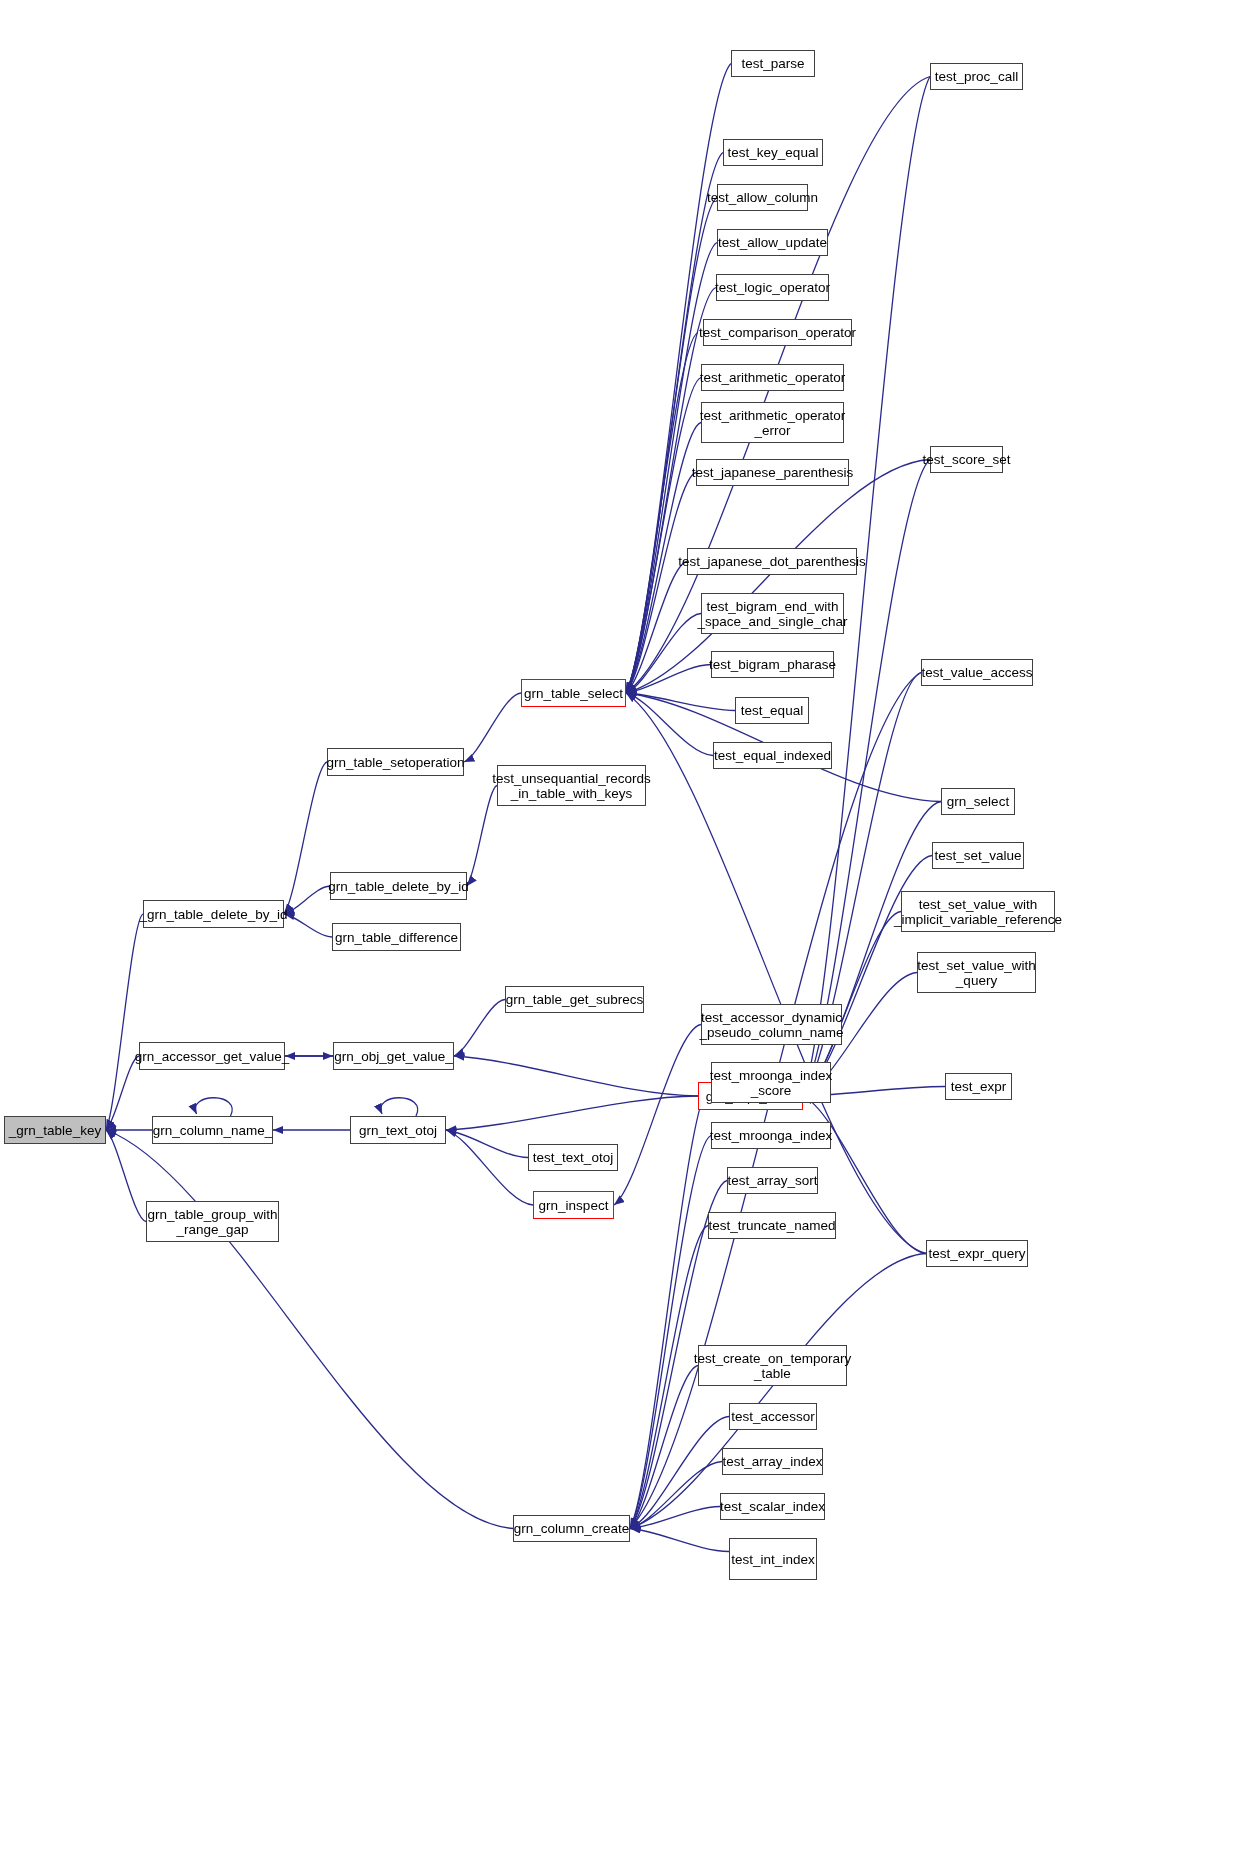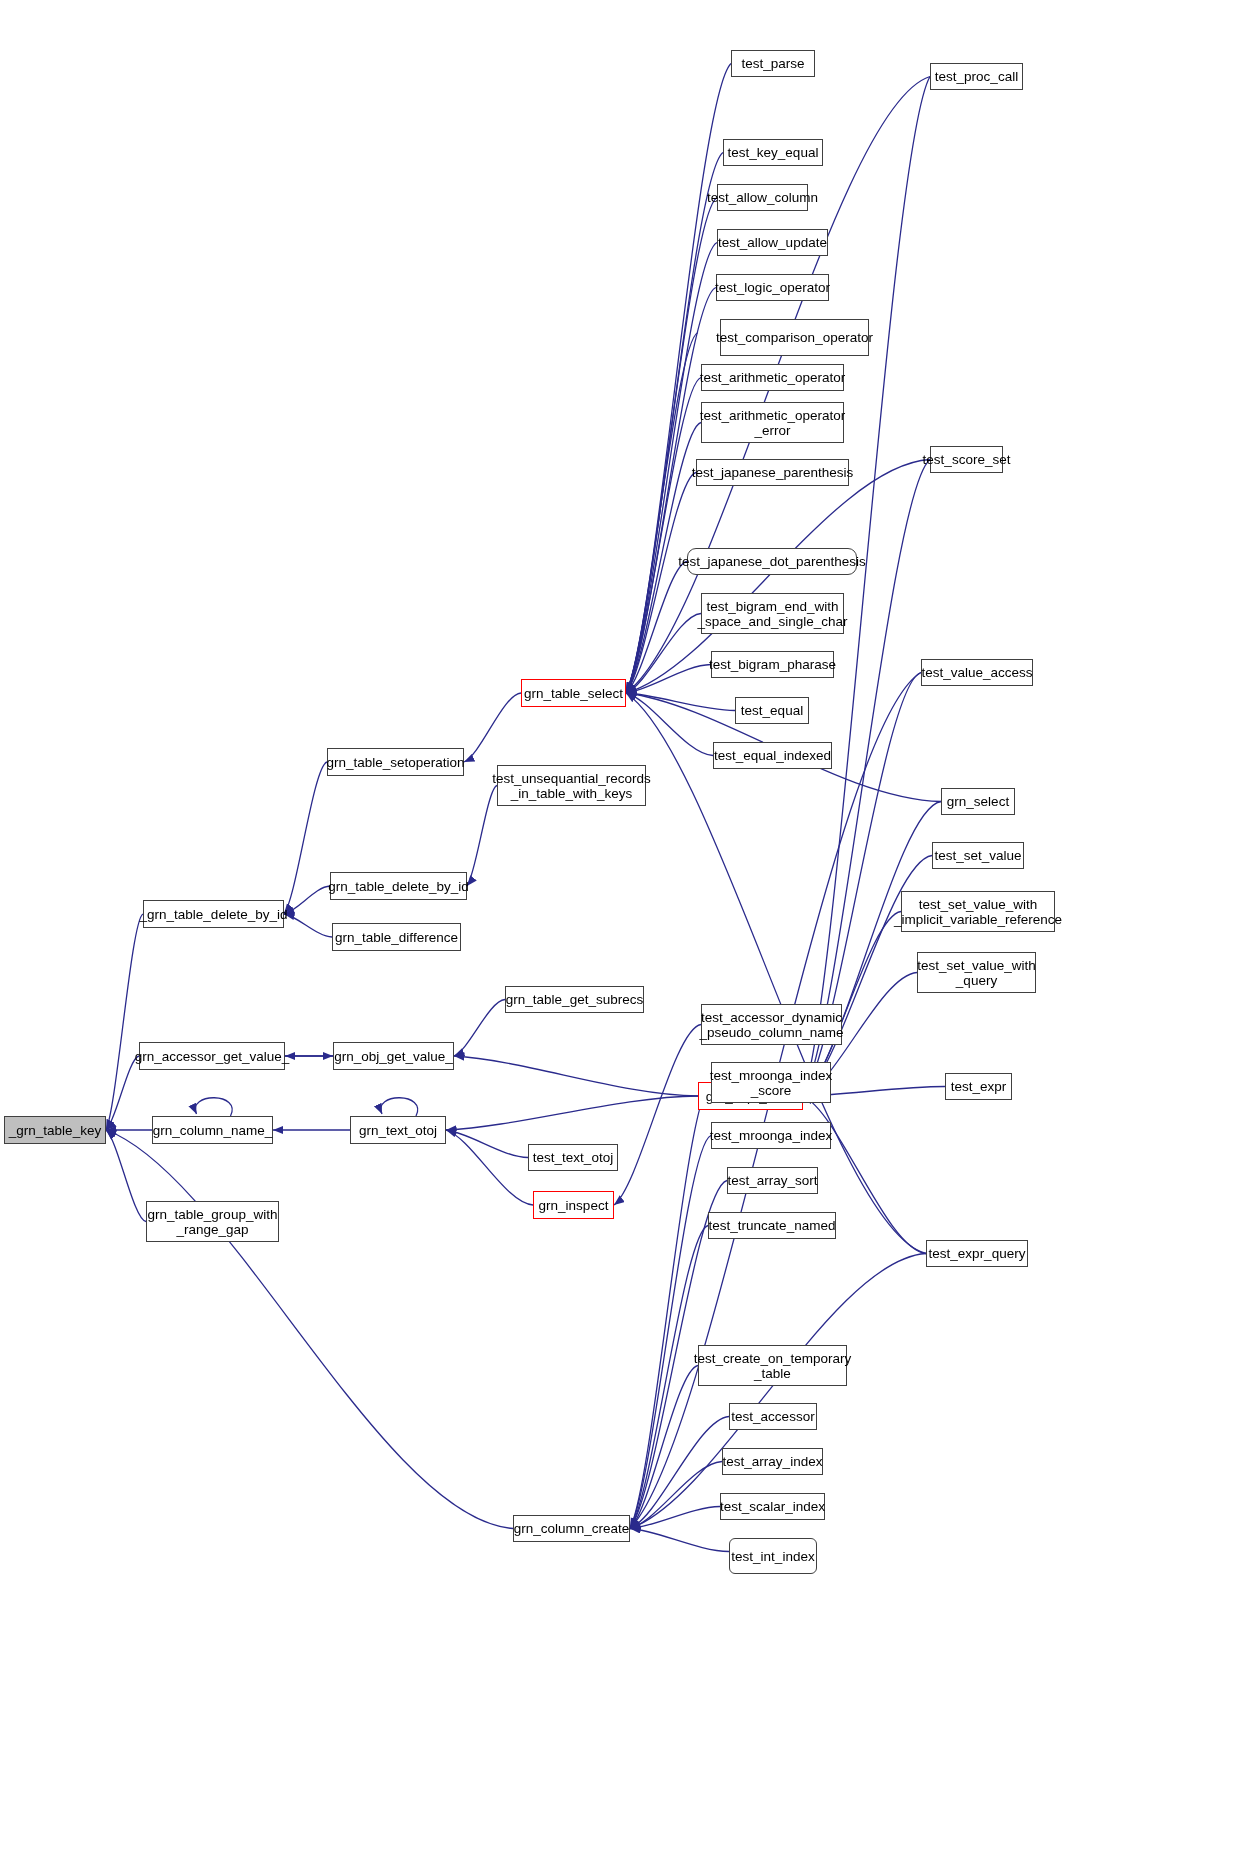--- a/index.html
+++ b/index.html
@@ -125,7 +125,7 @@
       <div class="node" style="left: 717px; top: 184px; width: 91px; height: 27px;">test_allow_column</div>
       <div class="node" style="left: 717px; top: 229px; width: 111px; height: 27px;">test_allow_update</div>
       <div class="node" style="left: 716px; top: 274px; width: 113px; height: 27px;">test_logic_operator</div>
-      <div class="node" style="left: 720px; top: 319px; width: 149px; height: 37px;">test_comparison_operator</div>
+      <div class="node" style="left: 703px; top: 319px; width: 149px; height: 27px;">test_comparison_operator</div>
       <div class="node" style="left: 701px; top: 364px; width: 143px; height: 27px;">test_arithmetic_operator</div>
       <div class="node" style="left: 701px; top: 402px; width: 143px; height: 41px;">test_arithmetic_operator
 _error</div>

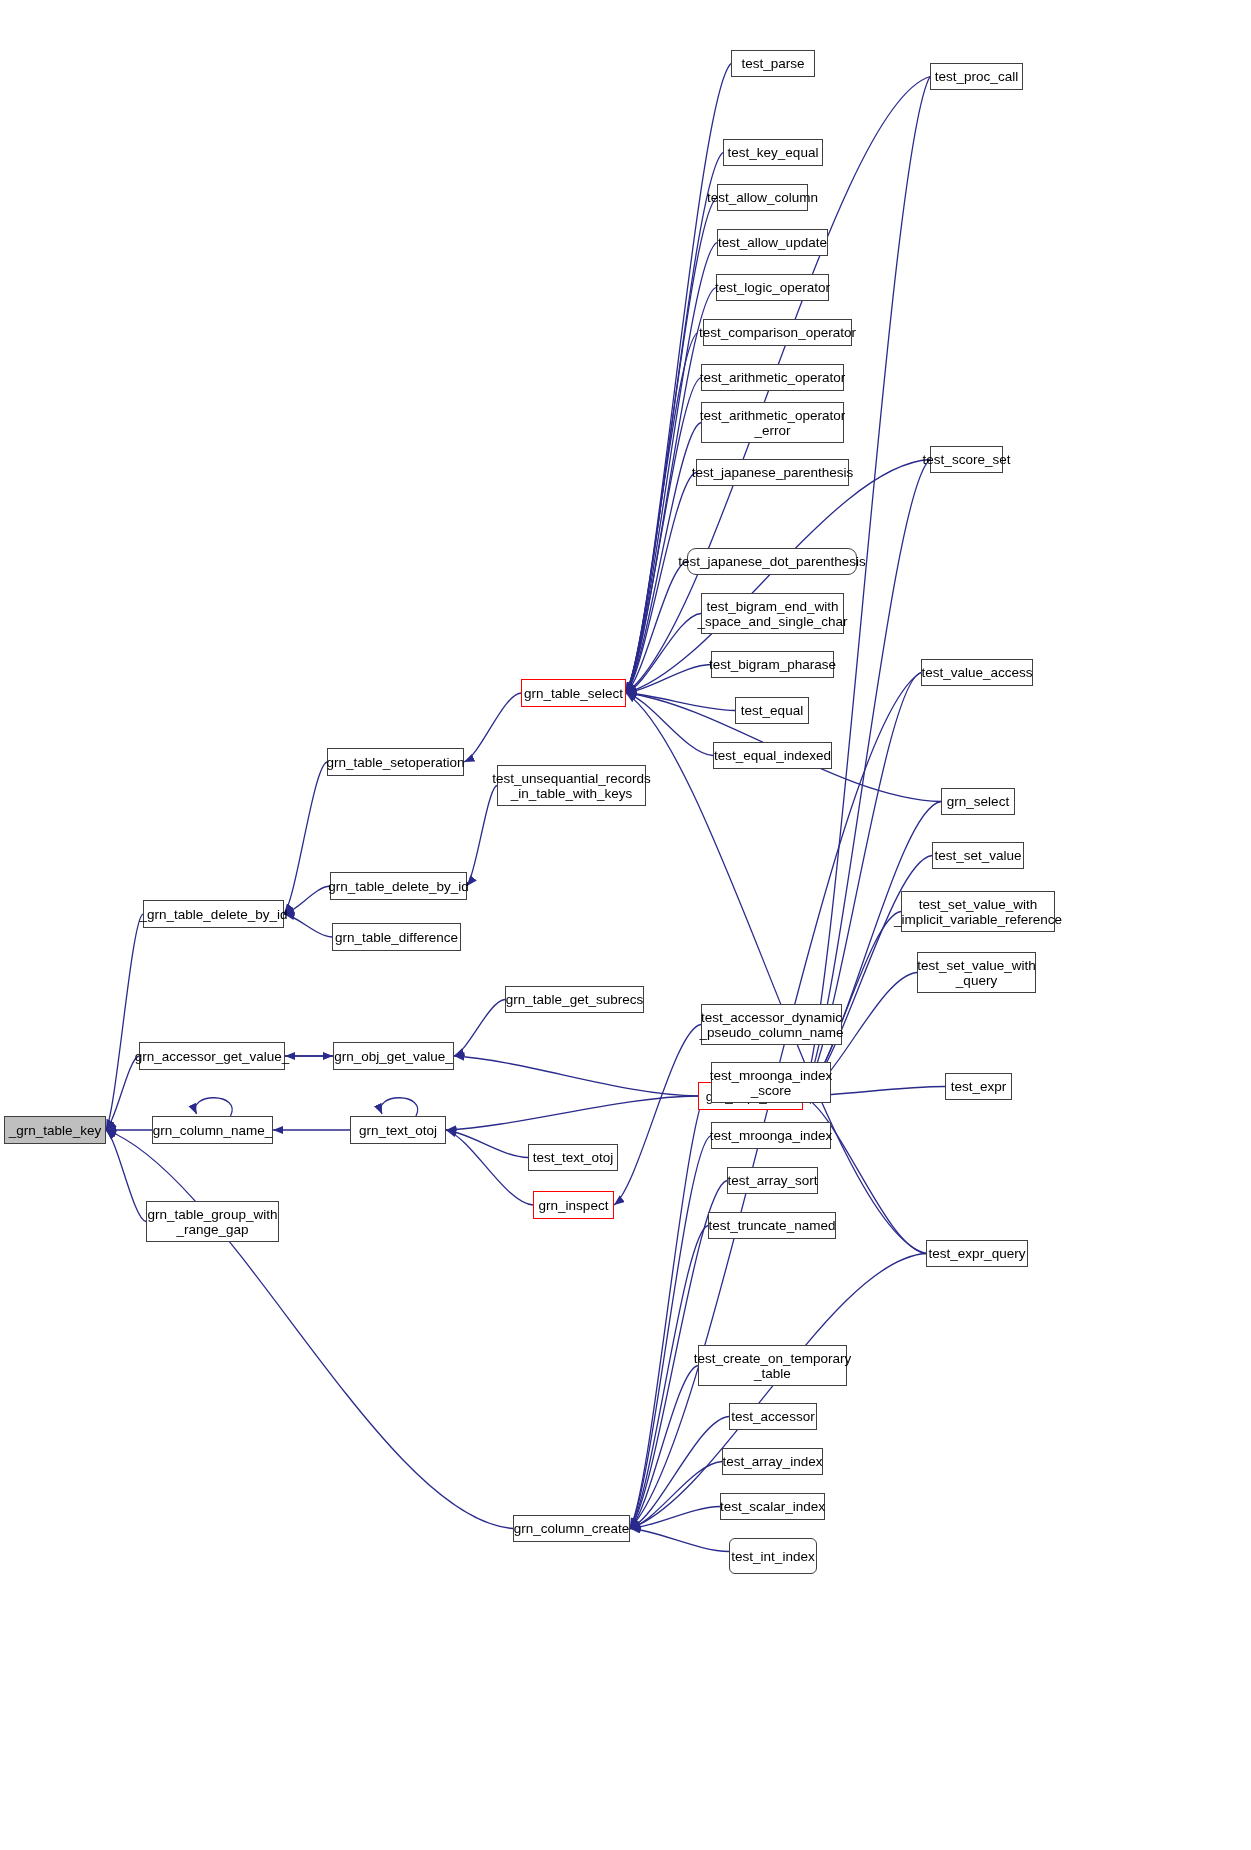--- a/index.html
+++ b/index.html
@@ -130,7 +130,7 @@
       <div class="node" style="left: 701px; top: 402px; width: 143px; height: 41px;">test_arithmetic_operator
 _error</div>
       <div class="node" style="left: 696px; top: 459px; width: 153px; height: 27px;">test_japanese_parenthesis</div>
-      <div class="node" style="left: 687px; top: 548px; width: 170px; height: 27px; border-radius: 9px;">test_japanese_dot_parenthesis</div>
+      <div class="node" style="left: 687px; top: 548px; width: 170px; height: 27px;">test_japanese_dot_parenthesis</div>
       <div class="node" style="left: 701px; top: 593px; width: 143px; height: 41px;">test_bigram_end_with
 _space_and_single_char</div>
       <div class="node" style="left: 711px; top: 651px; width: 123px; height: 27px;">test_bigram_pharase</div>

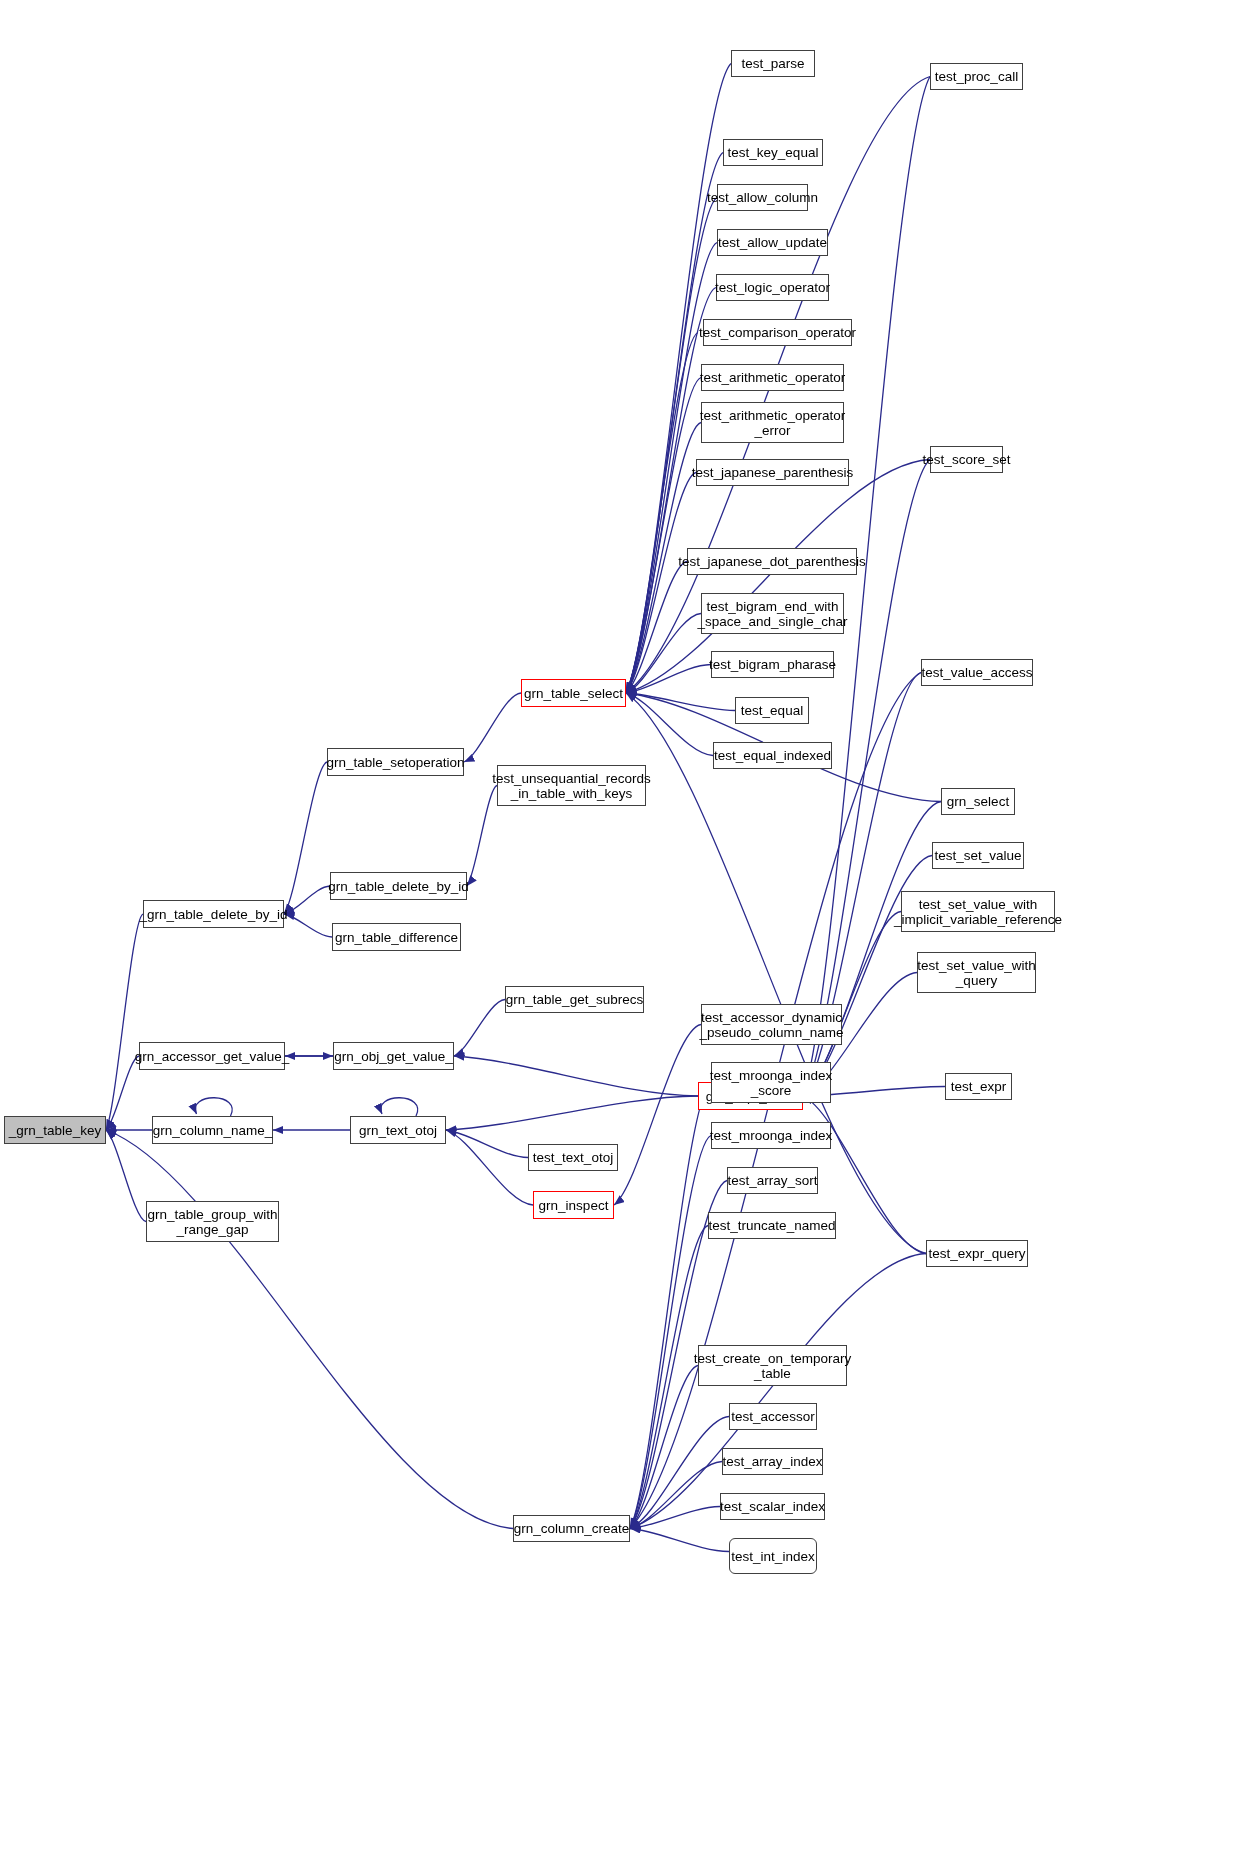--- a/index.html
+++ b/index.html
@@ -150,7 +150,7 @@
       <div class="node" style="left: 729px; top: 1403px; width: 88px; height: 27px;">test_accessor</div>
       <div class="node" style="left: 722px; top: 1448px; width: 101px; height: 27px;">test_array_index</div>
       <div class="node" style="left: 720px; top: 1493px; width: 105px; height: 27px;">test_scalar_index</div>
-      <div class="node" style="left: 729px; top: 1538px; width: 88px; height: 36px; border-radius: 6px;">test_int_index</div>
+      <div class="node" style="left: 729px; top: 1538px; width: 88px; height: 42px;">test_int_index</div>
       <div class="node" style="left: 930px; top: 63px; width: 93px; height: 27px;">test_proc_call</div>
       <div class="node" style="left: 930px; top: 446px; width: 73px; height: 27px;">test_score_set</div>
       <div class="node" style="left: 921px; top: 659px; width: 112px; height: 27px;">test_value_access</div>

